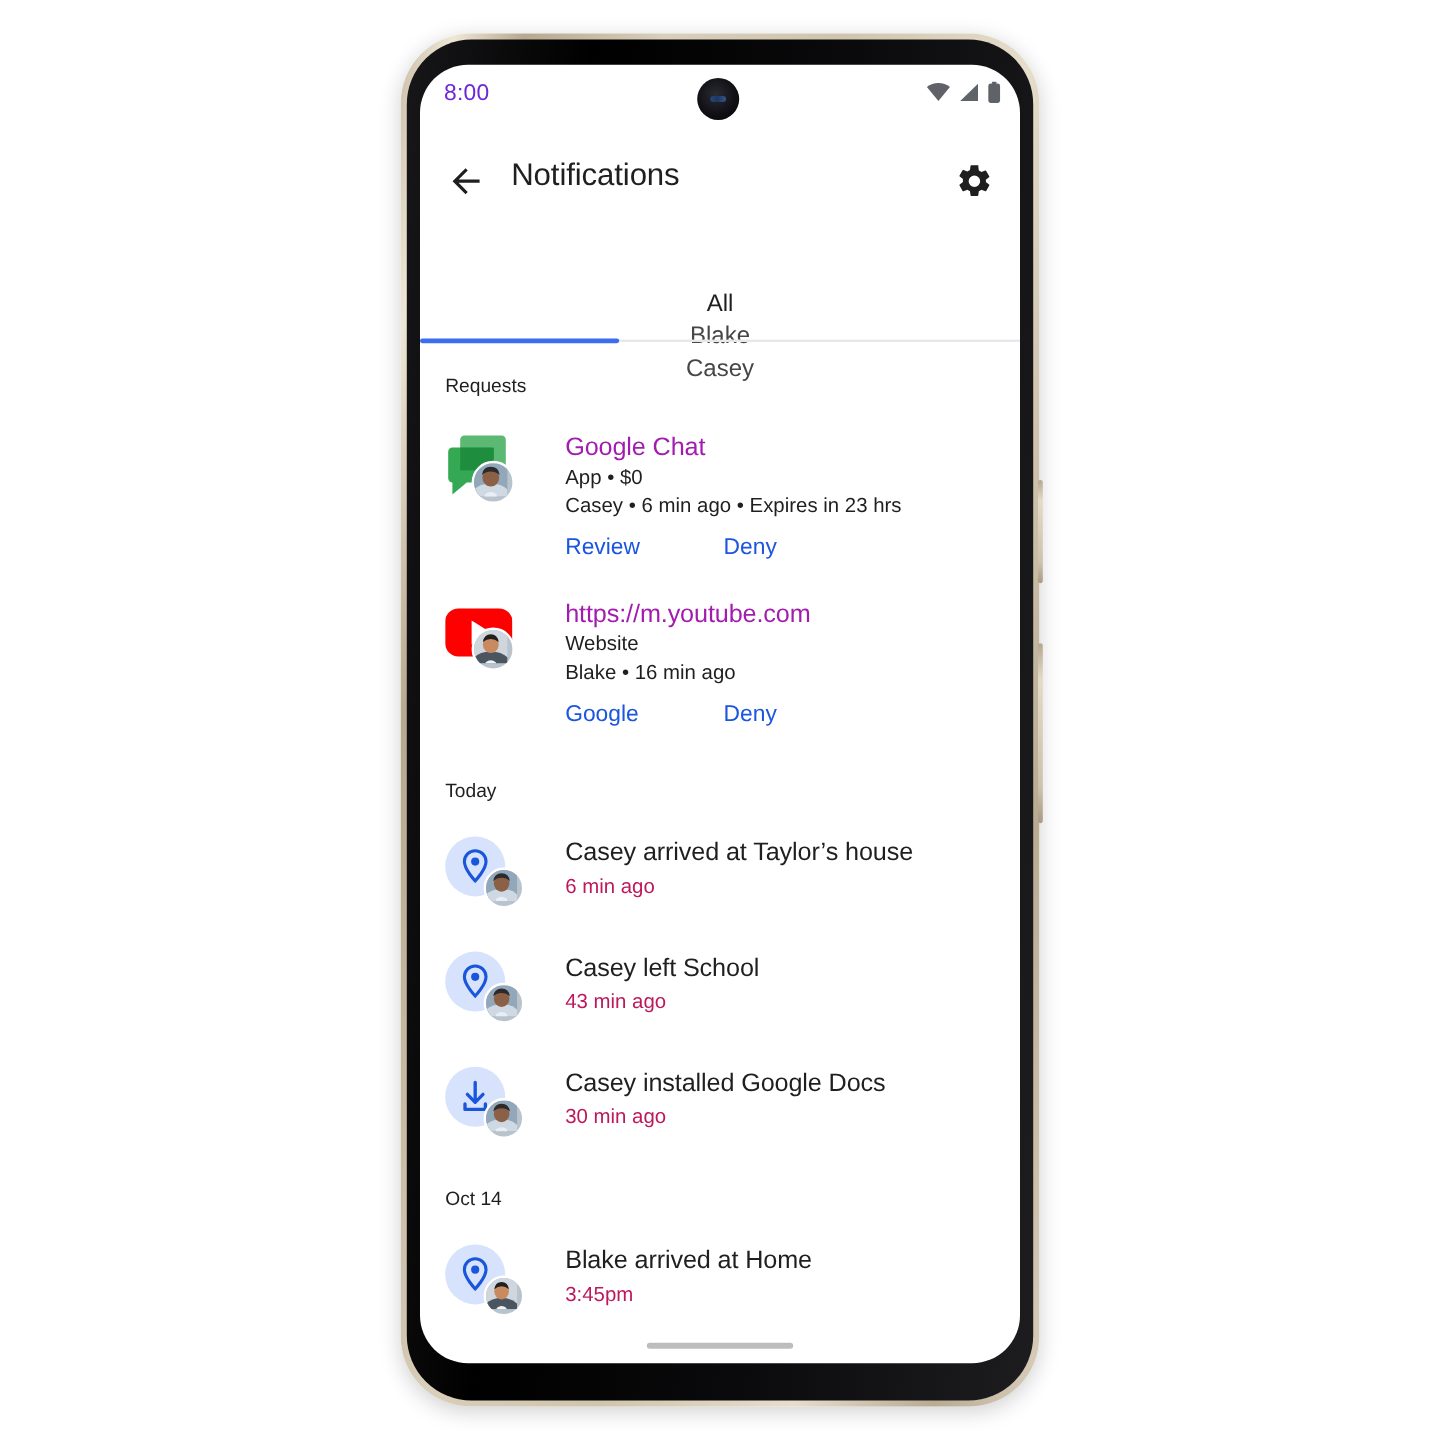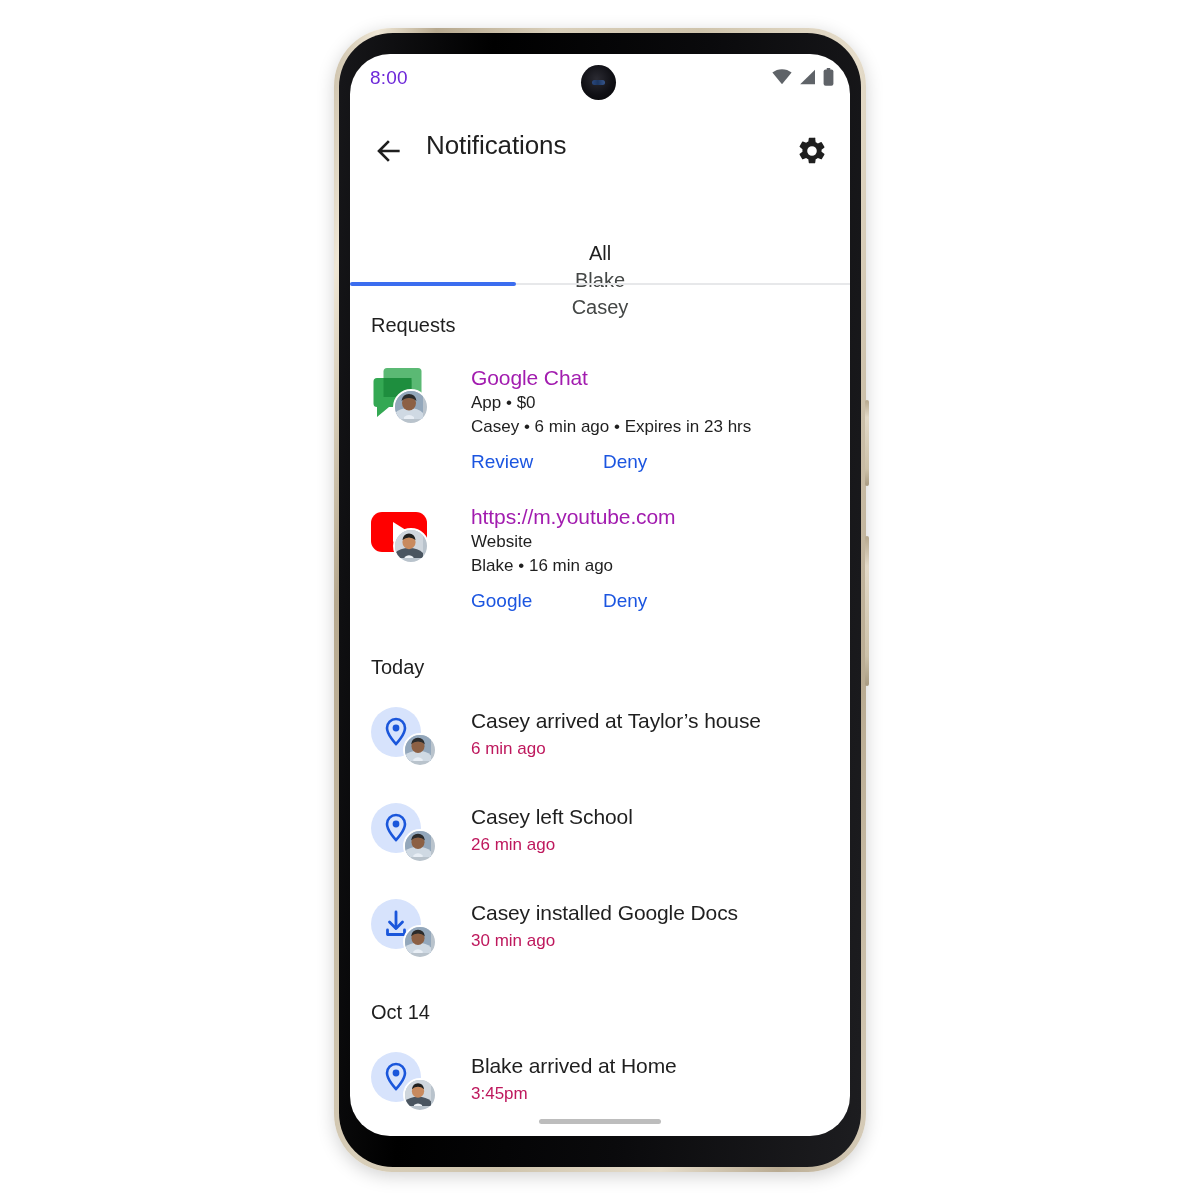--- a/index.html
+++ b/index.html
@@ -195,7 +195,7 @@
   }
 
   .section-label {
-    font-size: 20px;
+    font-size: 16px;
     color: #1f1f1f;
     padding-left: 21px;
   }

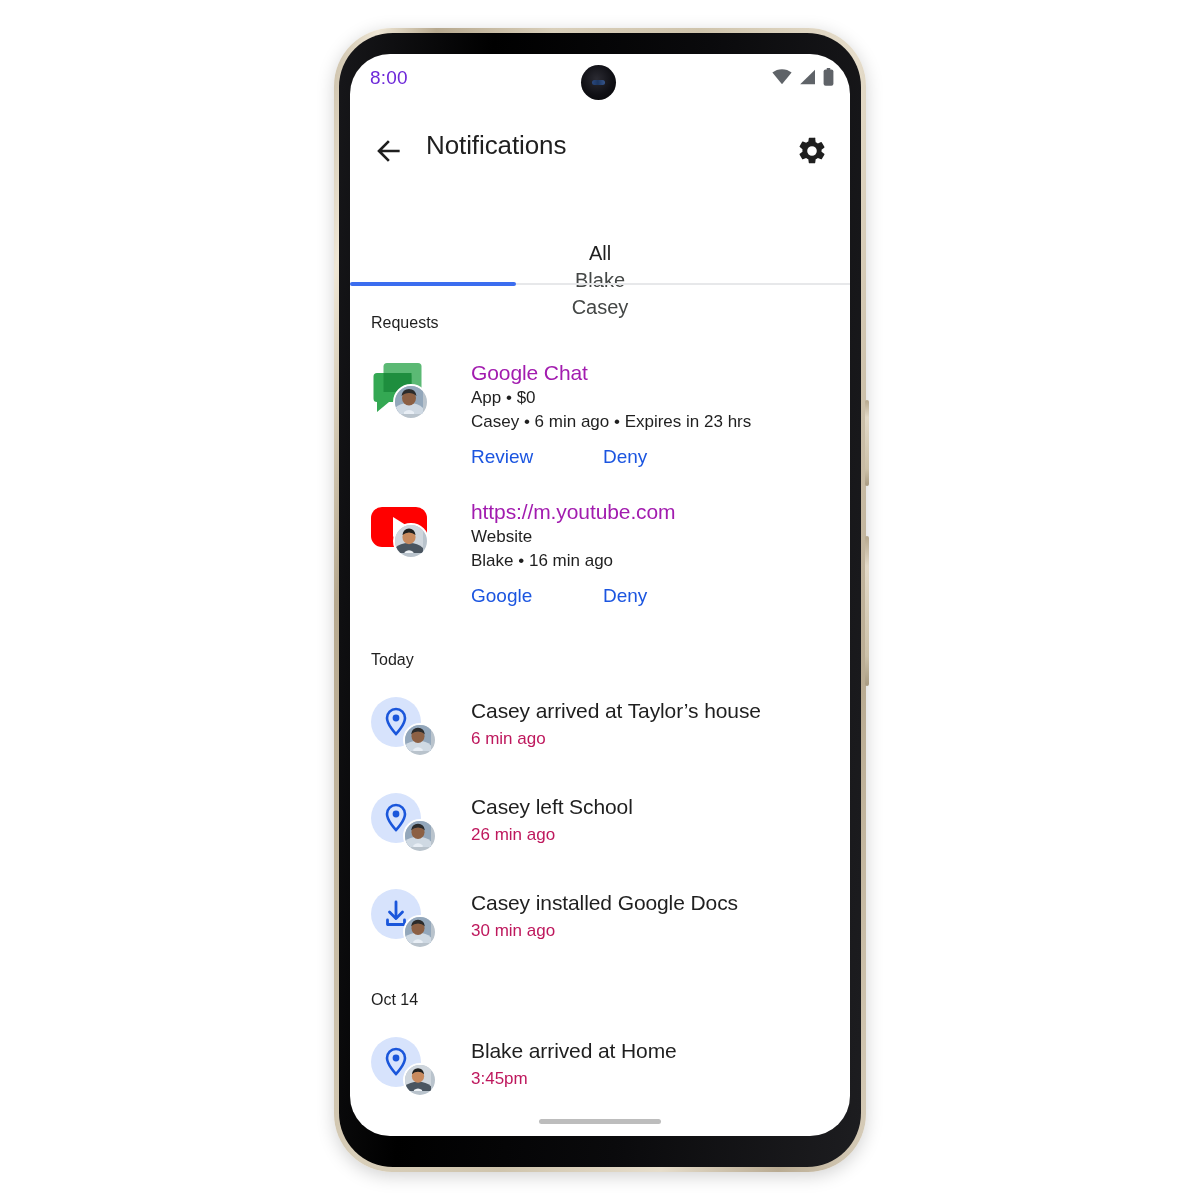--- a/index.html
+++ b/index.html
@@ -478,7 +478,7 @@
           </div>
           <div class="event-body">
             <div class="event-title">Casey left School</div>
-            <div class="event-time">26 min ago</div>
+            <div class="event-time">43 min ago</div>
           </div>
         </div>
 

